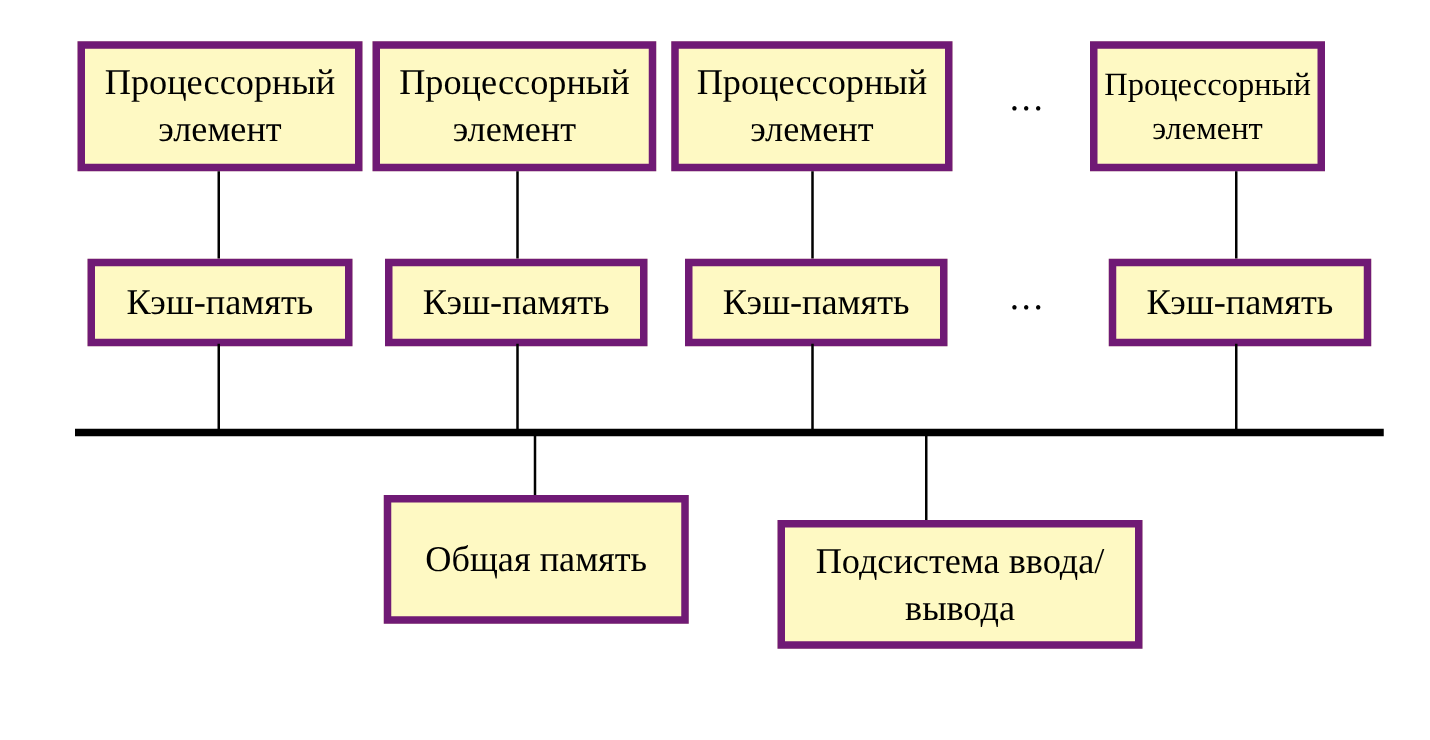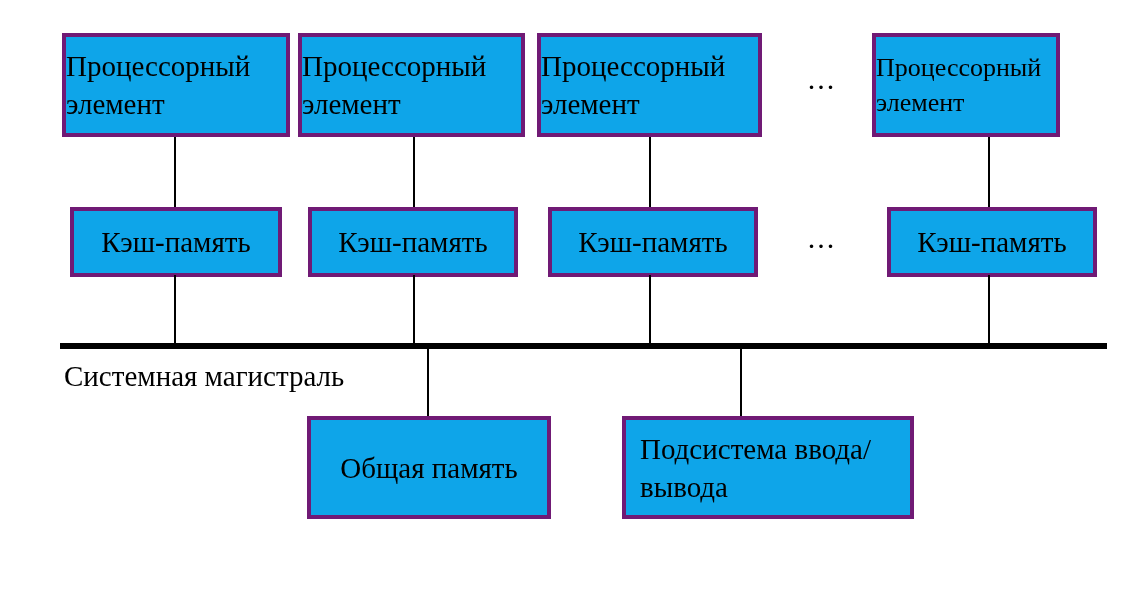--- a/index.html
+++ b/index.html
@@ -15,11 +15,12 @@
   }
   .box {
     position: absolute;
-    border: 4px solid #701a75;
-    background: #0ea5e9;
+    border: 6px solid #701a75;
+    background: #fef9c3;
     display: flex;
     align-items: center;
     justify-content: center;
+    text-align: center;
     font-size: 29px;
     line-height: 38px;
     box-sizing: border-box;

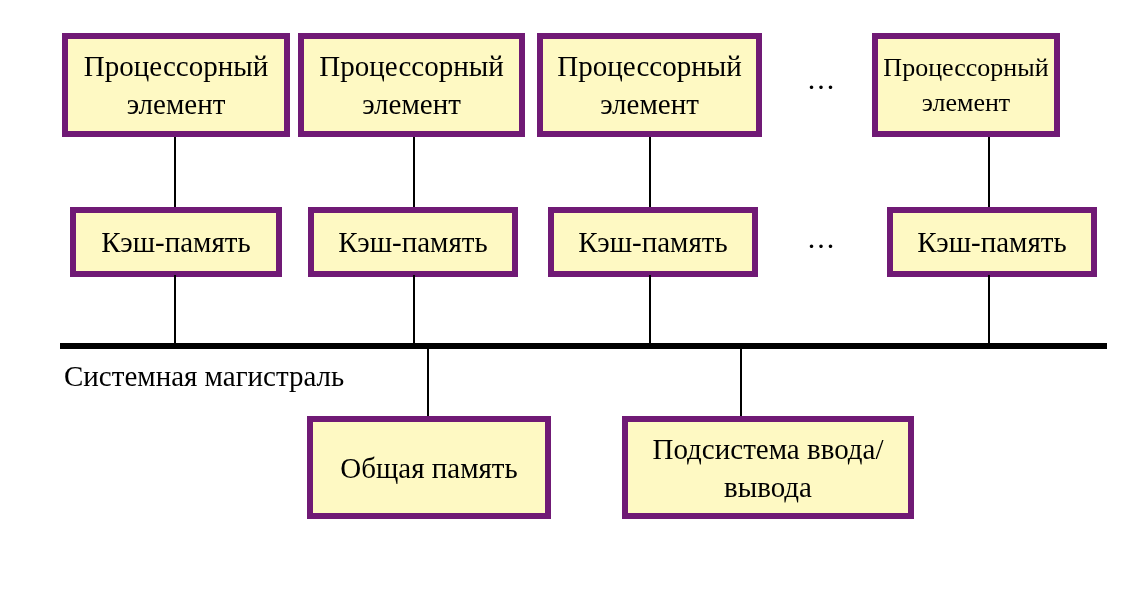--- a/index.html
+++ b/index.html
@@ -98,7 +98,6 @@
 
   <div class="bus" style="left:60px; top:343px; width:1047px;"></div>
 
-  <div class="label" style="left:64px; top:359px;">Системная магистраль</div>
 
   <div class="vline" style="left:427px; top:348px; height:69px;"></div>
   <div class="vline" style="left:740px; top:348px; height:69px;"></div>

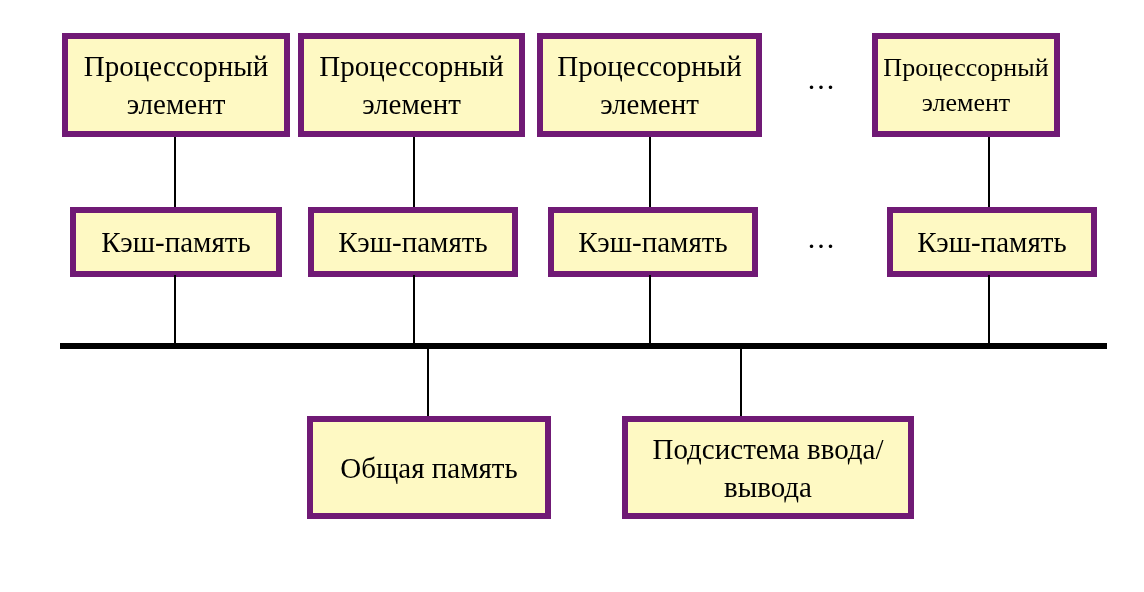--- a/index.html
+++ b/index.html
@@ -102,7 +102,7 @@
   <div class="vline" style="left:427px; top:348px; height:69px;"></div>
   <div class="vline" style="left:740px; top:348px; height:69px;"></div>
 
-  <div class="box" style="left:307px; top:416px; width:244px; height:103px;">
+  <div class="box" style="left:307px; top:396px; width:244px; height:103px;">
     <span>Общая память</span>
   </div>
   <div class="box" style="left:622px; top:416px; width:292px; height:103px; padding:0 14px;">

